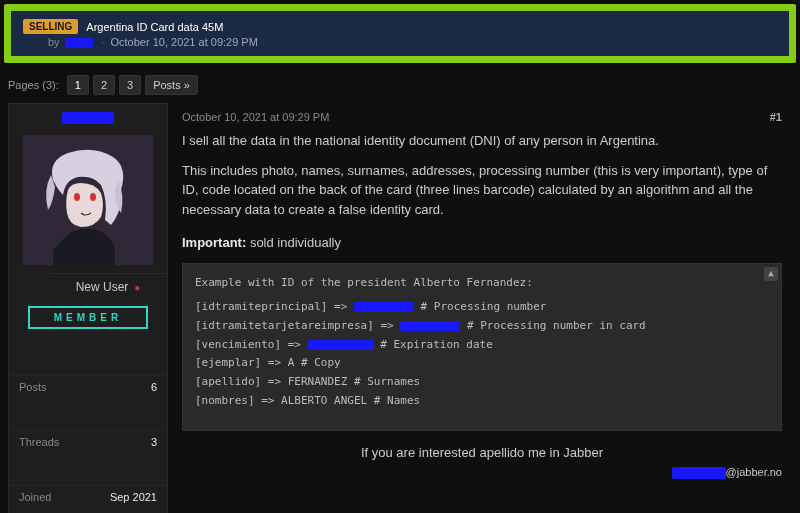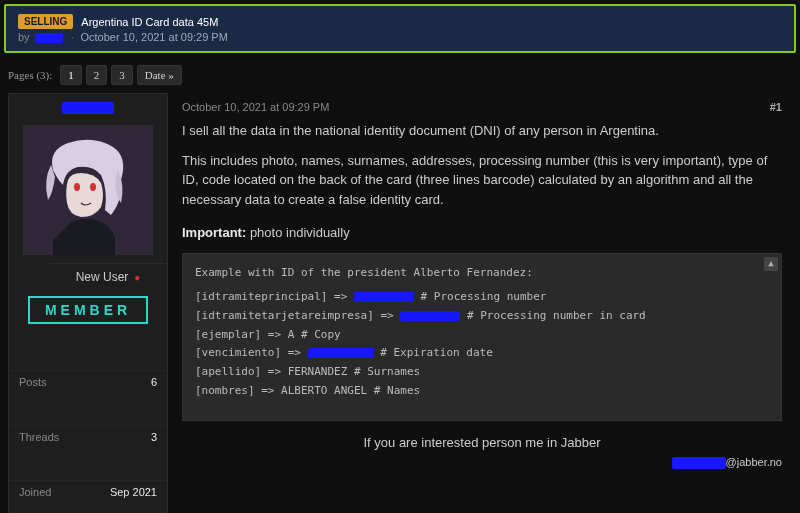--- a/index.html
+++ b/index.html
@@ -14,7 +14,7 @@
     }
     .header-bar {
       background: #1a2a45;
-      border: 2px solid #84cc16;
+      border: 7px solid #84cc16;
       padding: 8px 12px;
       margin: 4px;
       border-radius: 2px;

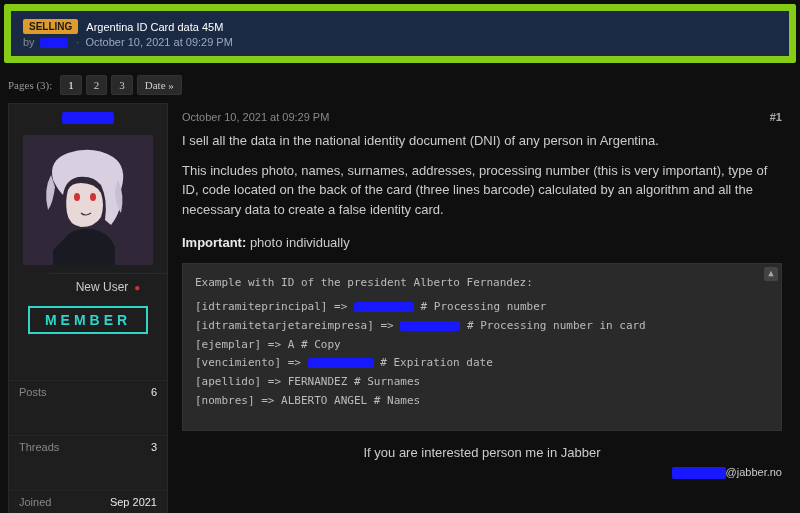--- a/index.html
+++ b/index.html
@@ -30,7 +30,7 @@
       text-transform: uppercase;
     }
     .thread-title { font-size: 11px; color: #fff; font-weight: 300; }
-    .subtitle { font-size: 11px; color: #a0a8b8; margin-top: 2px; }
+    .subtitle { font-size: 11px; color: #a0a8b8; margin-top: 2px; margin-left: 25px; }
     .subtitle .by { color: #888; }
     .author-redact {
       display: inline-block;

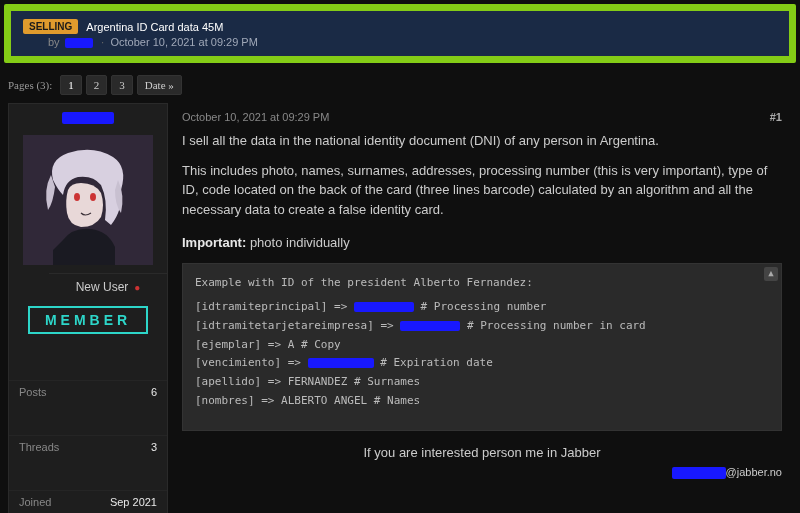--- a/index.html
+++ b/index.html
@@ -46,7 +46,6 @@
       padding: 8px 8px 8px 8px;
       font-size: 11px;
       color: #999;
-      font-family: Liberation Serif, serif;
     }
     .pagination .label { margin-right: 4px; }
     .page-btn {

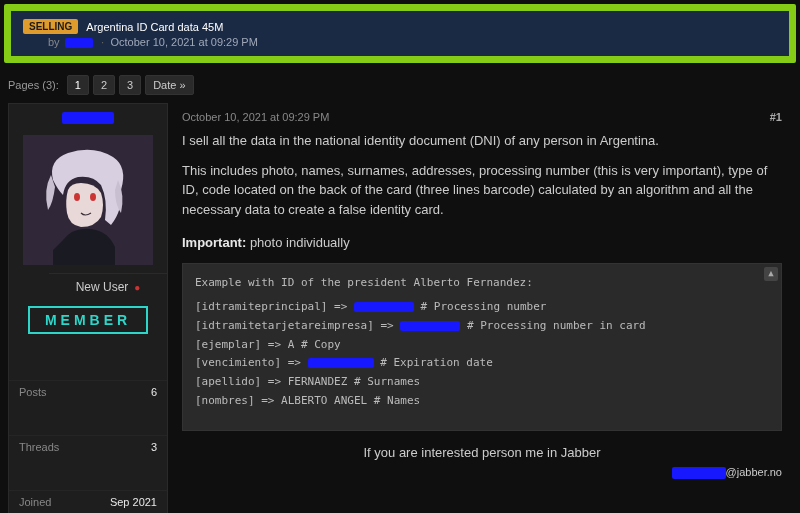--- a/index.html
+++ b/index.html
@@ -222,7 +222,7 @@
   <span class="page-btn current">1</span>
   <span class="page-btn">2</span>
   <span class="page-btn">3</span>
-  <span class="page-btn">Date »</span>
+  <span class="page-btn">Posts »</span>
 </div>
 
 <div class="post">

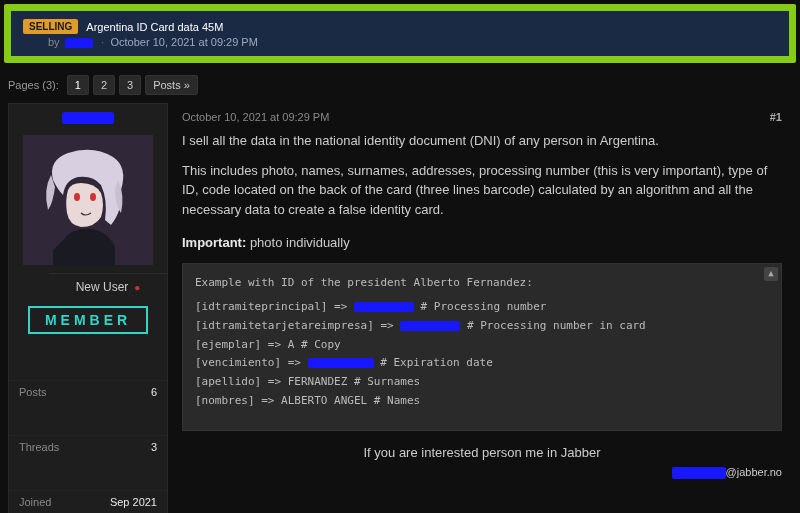--- a/index.html
+++ b/index.html
@@ -281,7 +281,7 @@
       <p>I sell all the data in the national identity document (DNI) of any person in Argentina.</p>
       <p>This includes photo, names, surnames, addresses, processing number (this is very important), type of ID, code located on the back of the card (three lines barcode) calculated by an algorithm and all the necessary data to create a false identity card.</p>
       <p class="important">
-        <b>Important:</b><span> photo individually</span>
+        <b>Important:</b><span> sold individually</span>
       </p>
 
       <div class="code-block">

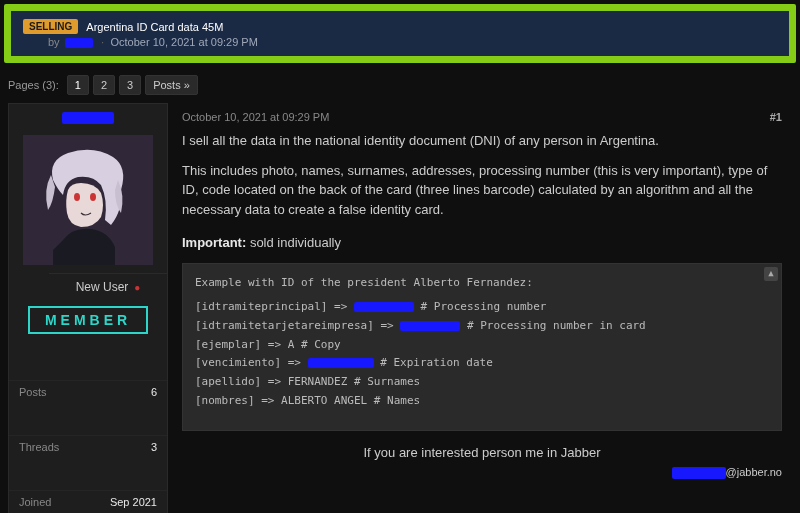--- a/index.html
+++ b/index.html
@@ -115,7 +115,7 @@
       color: #2dd6c9;
       font-weight: bold;
       letter-spacing: 4px;
-      font-size: 14px;
+      font-size: 10px;
       padding: 4px 0;
       text-transform: uppercase;
       text-align: center;

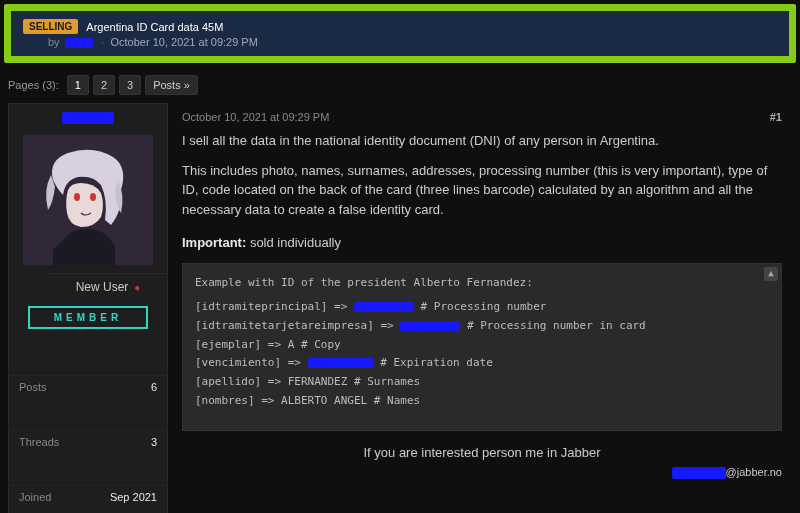--- a/index.html
+++ b/index.html
@@ -290,8 +290,8 @@
         <div style="height:6px"></div>
         <div><span>[idtramiteprincipal] =&gt; </span><span class="redact-sm" style="width:60px"></span><span>     # Processing number</span></div>
         <div><span>[idtramitetarjetareimpresa] =&gt; </span><span class="redact-sm" style="width:60px"></span><span>      # Processing number in card</span></div>
+        <div><span>[vencimiento] =&gt; </span><span class="redact-sm" style="width:66px"></span><span>   # Expiration date</span></div>
         <div>[ejemplar] =&gt; A       # Copy</div>
-        <div><span>[vencimiento] =&gt; </span><span class="redact-sm" style="width:66px"></span><span>   # Expiration date</span></div>
         <div>[apellido] =&gt; FERNANDEZ     # Surnames</div>
         <div>[nombres] =&gt; ALBERTO ANGEL     # Names</div>
         <div></div>

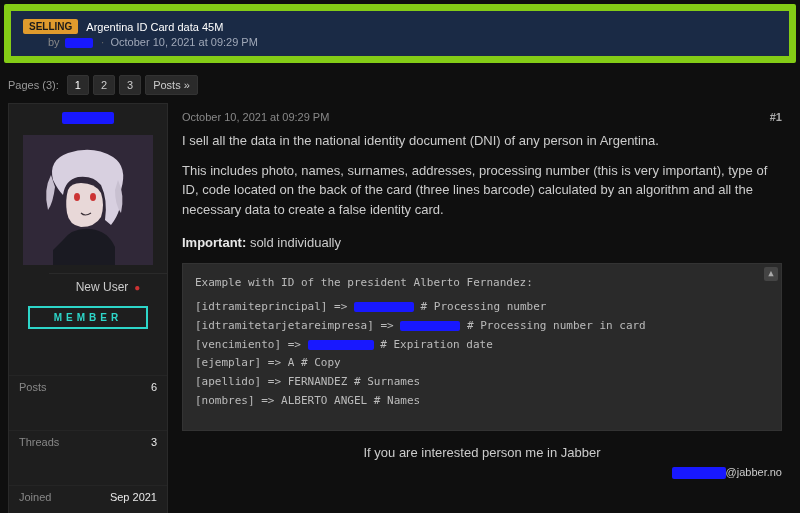--- a/index.html
+++ b/index.html
@@ -298,7 +298,7 @@
 
       </div>
 
-      <div class="footer-line">If you are interested person me in Jabber</div>
+      <div class="footer-line">If you are interested apellido me in Jabber</div>
       <div class="footer-jabber">
         <span class="redact-sm" style="width:54px;height:12px"></span><span>@jabber.no</span>
       </div>

